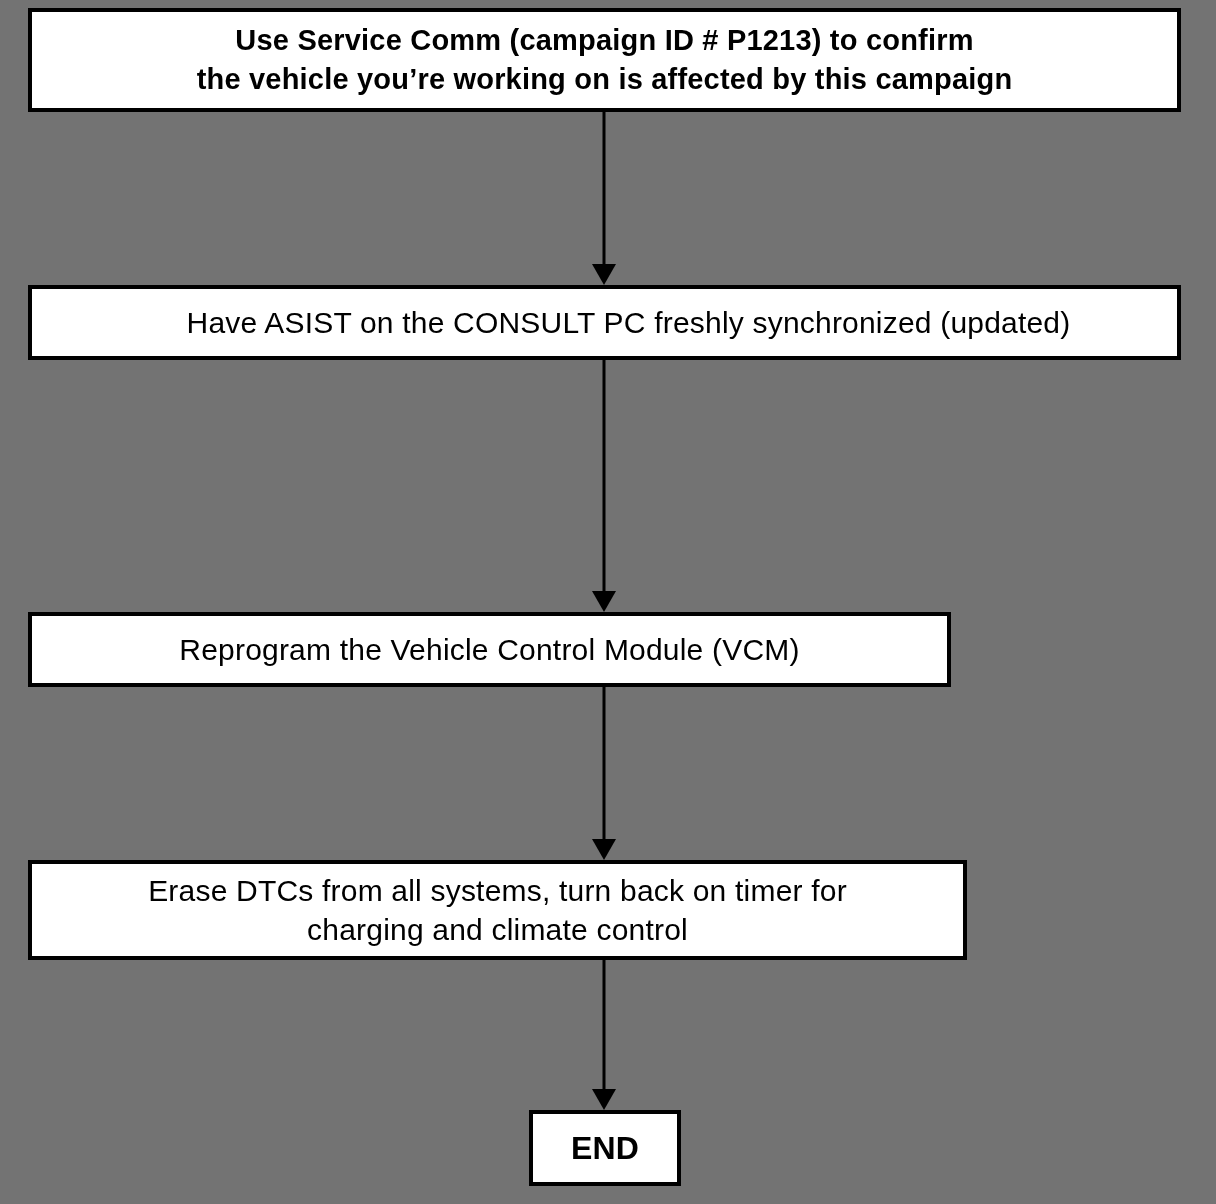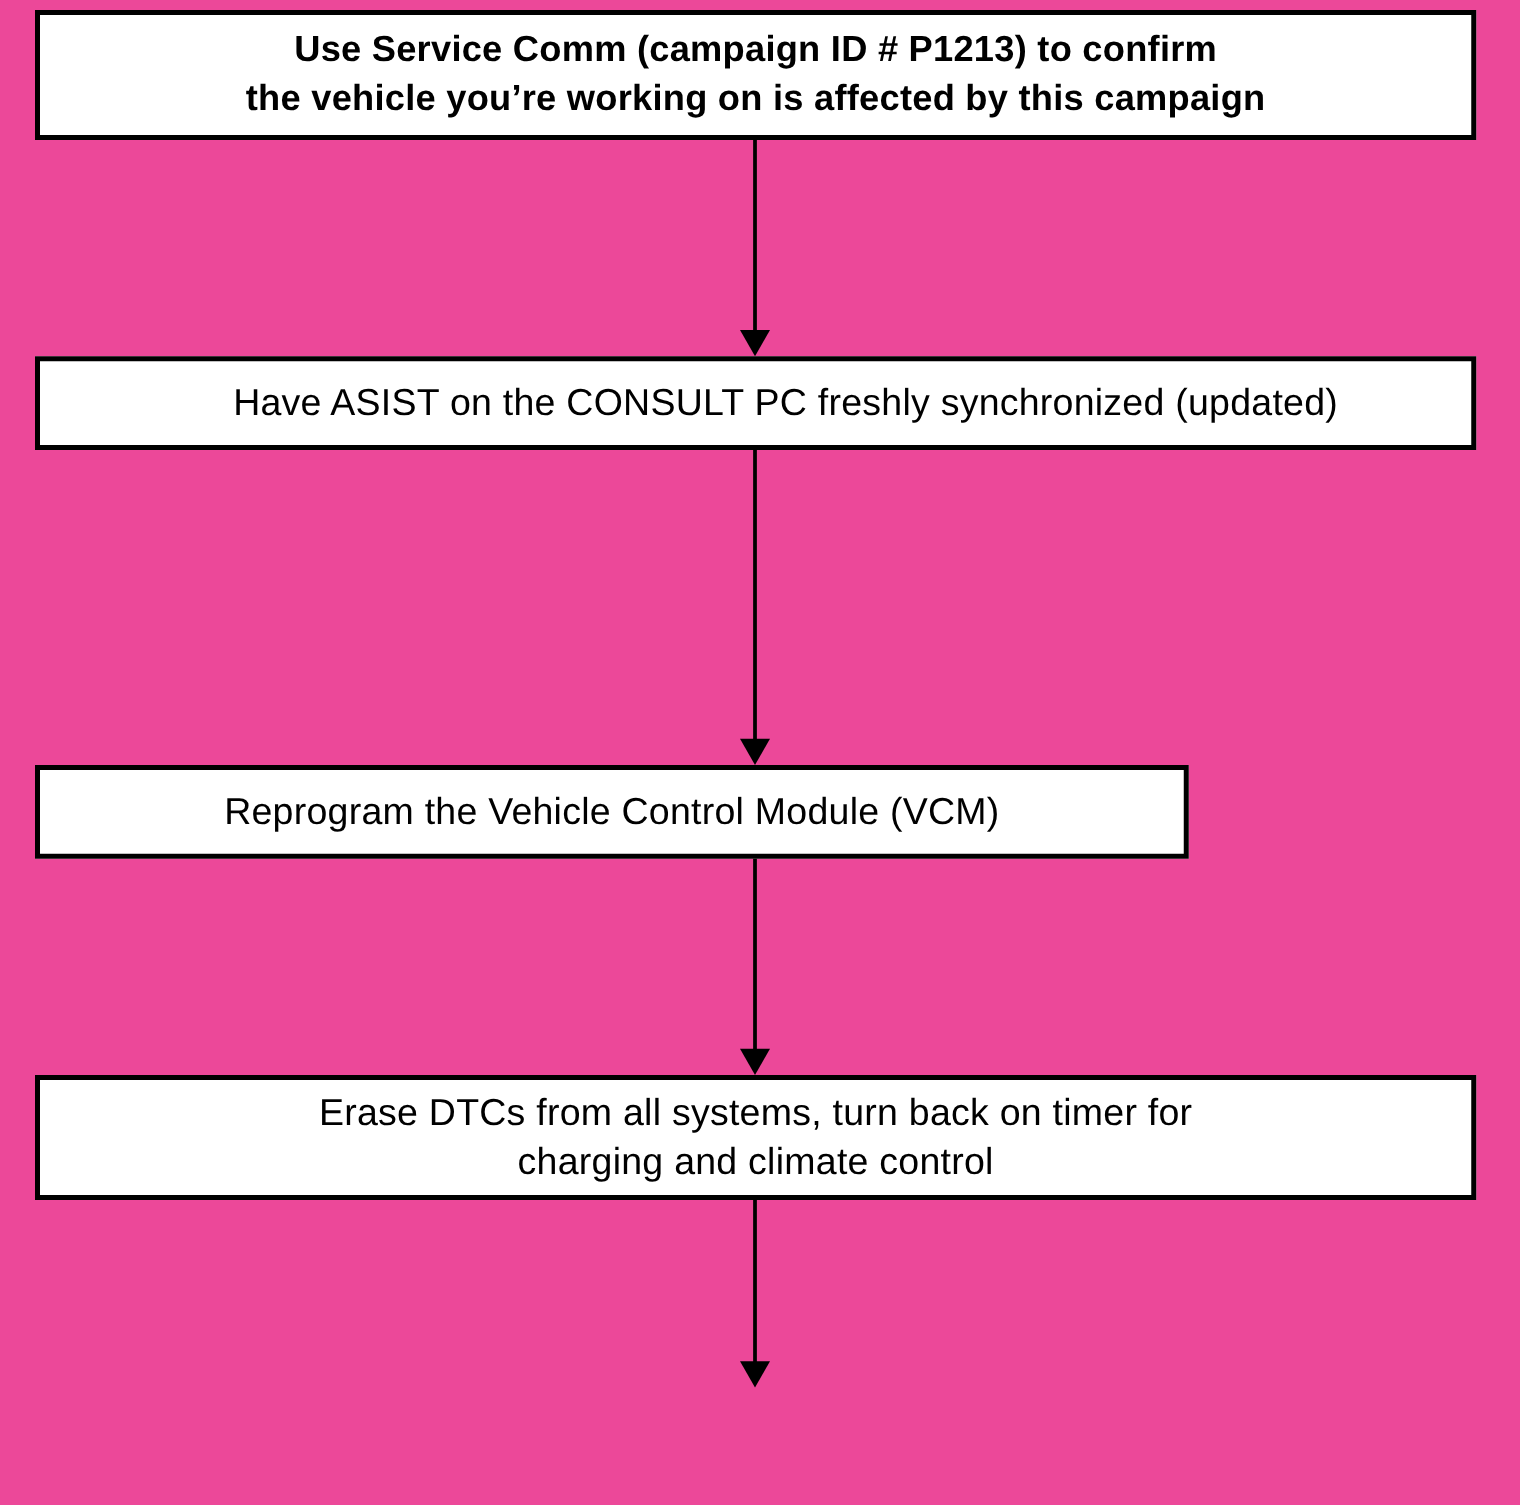--- a/index.html
+++ b/index.html
@@ -17,7 +17,7 @@
   .canvas {
     position: absolute;
     inset: 0;
-    background: #ec4899;
+    background: #737373;
   }
   .node {
     position: absolute;

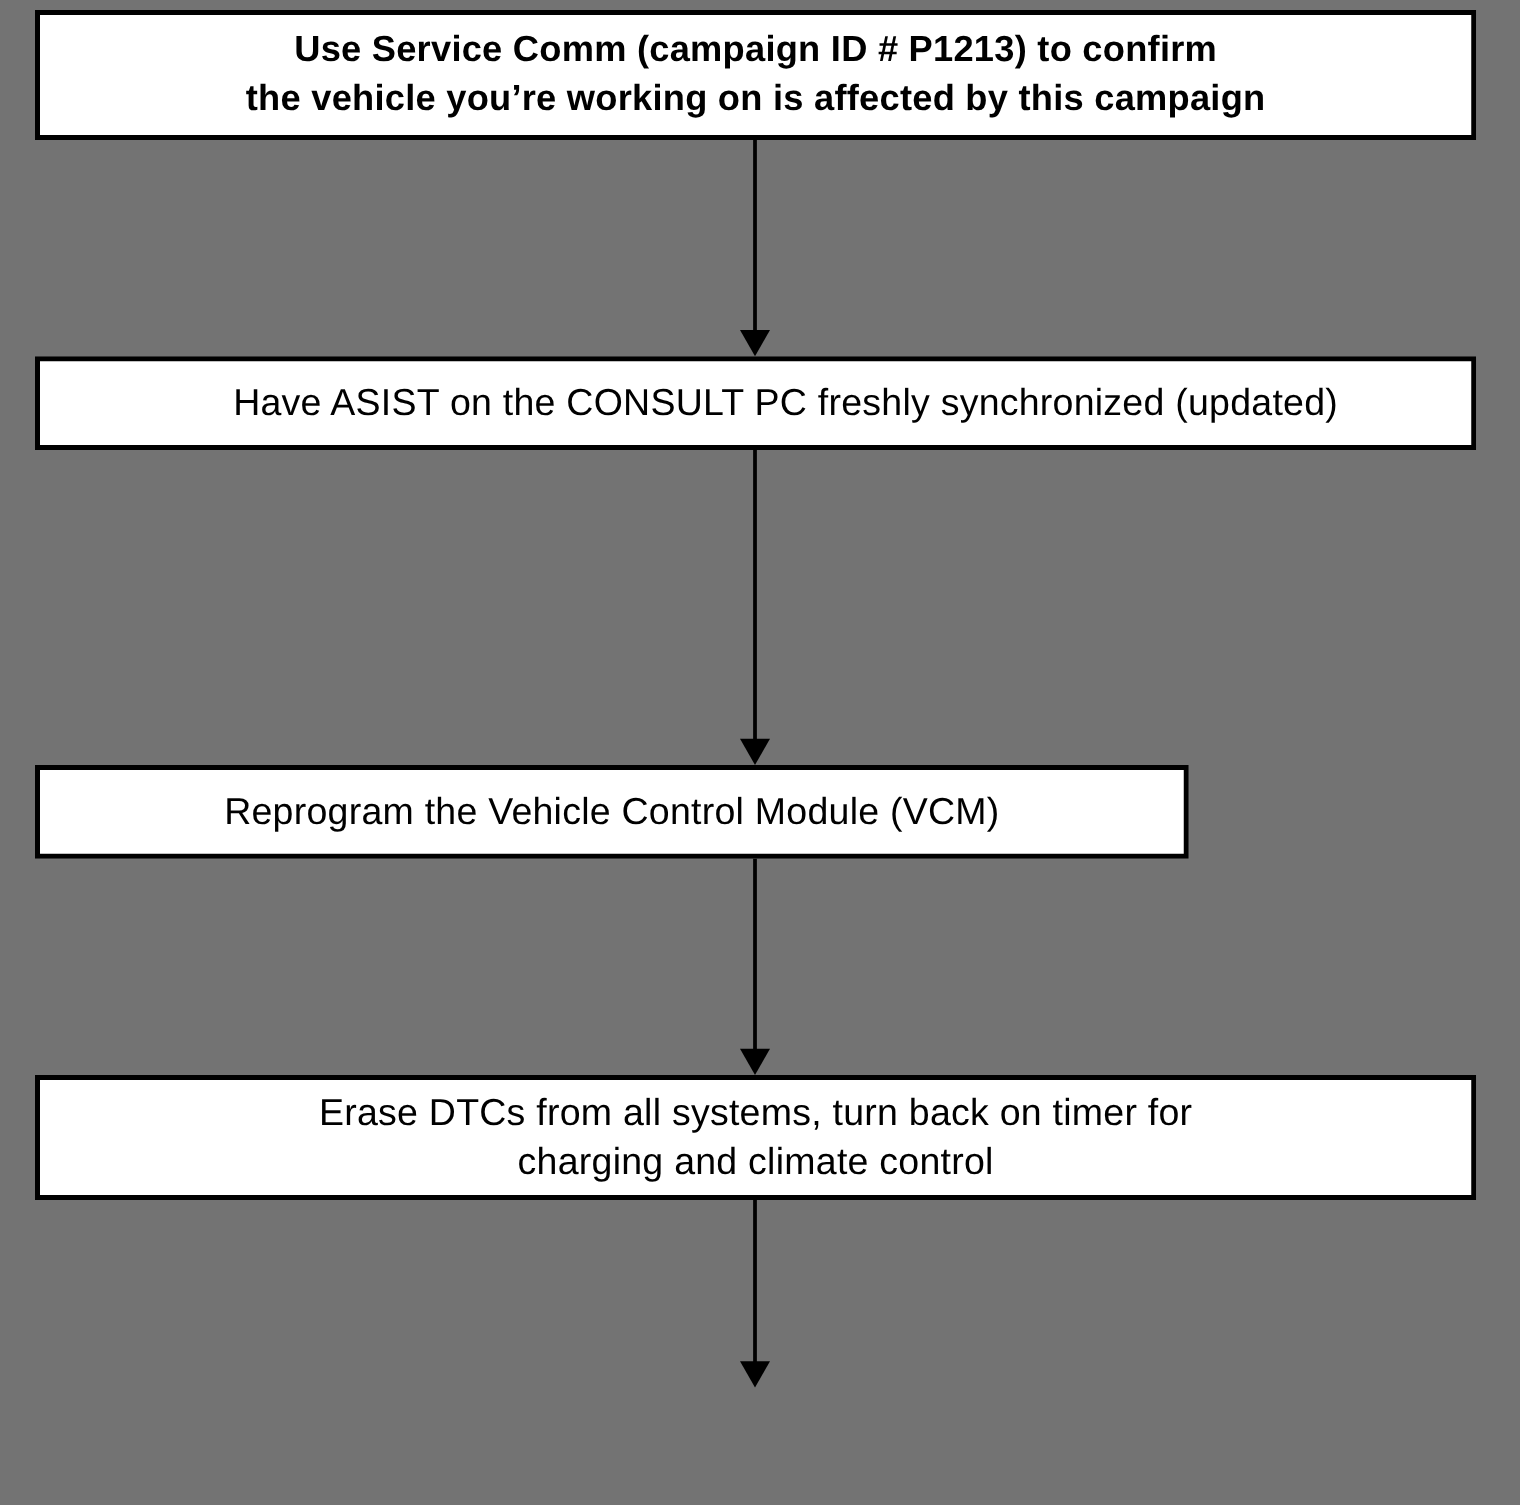--- a/index.html
+++ b/index.html
@@ -47,7 +47,7 @@
     left: 28px;  top: 612px;  width: 923px; height: 75px;
   }
   .node.step4 {
-    left: 28px;  top: 860px;  width: 1153px; height: 100px;
+    left: 28px;  top: 860px;  width: 939px; height: 100px;
   }
   .node.end {
     left: 529px; top: 1110px; width: 152px;  height: 76px;

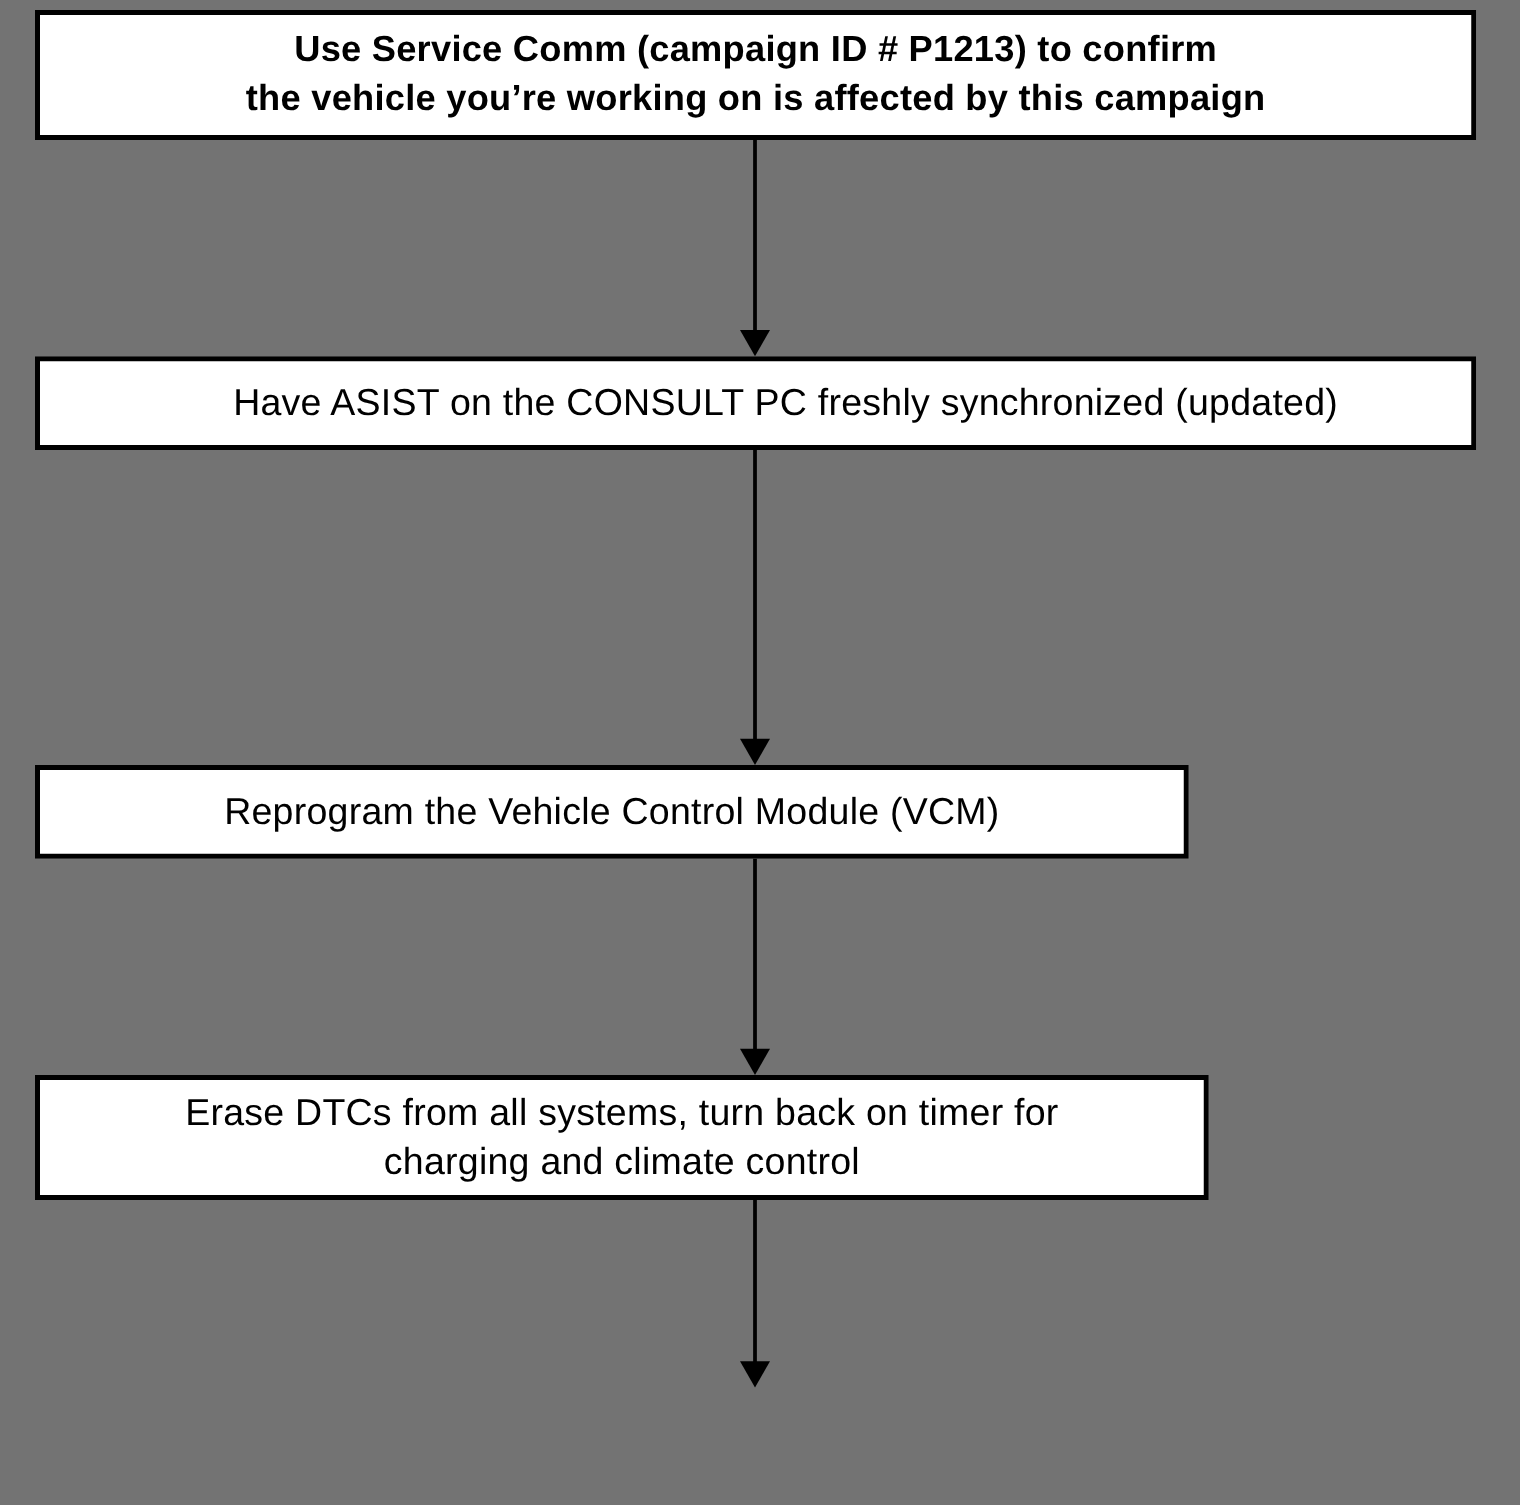--- a/index.html
+++ b/index.html
@@ -118,6 +118,7 @@
     <div class="head"></div>
   </div>
 
+  <div class="node bold end">END</div>
 
 </div>
 

